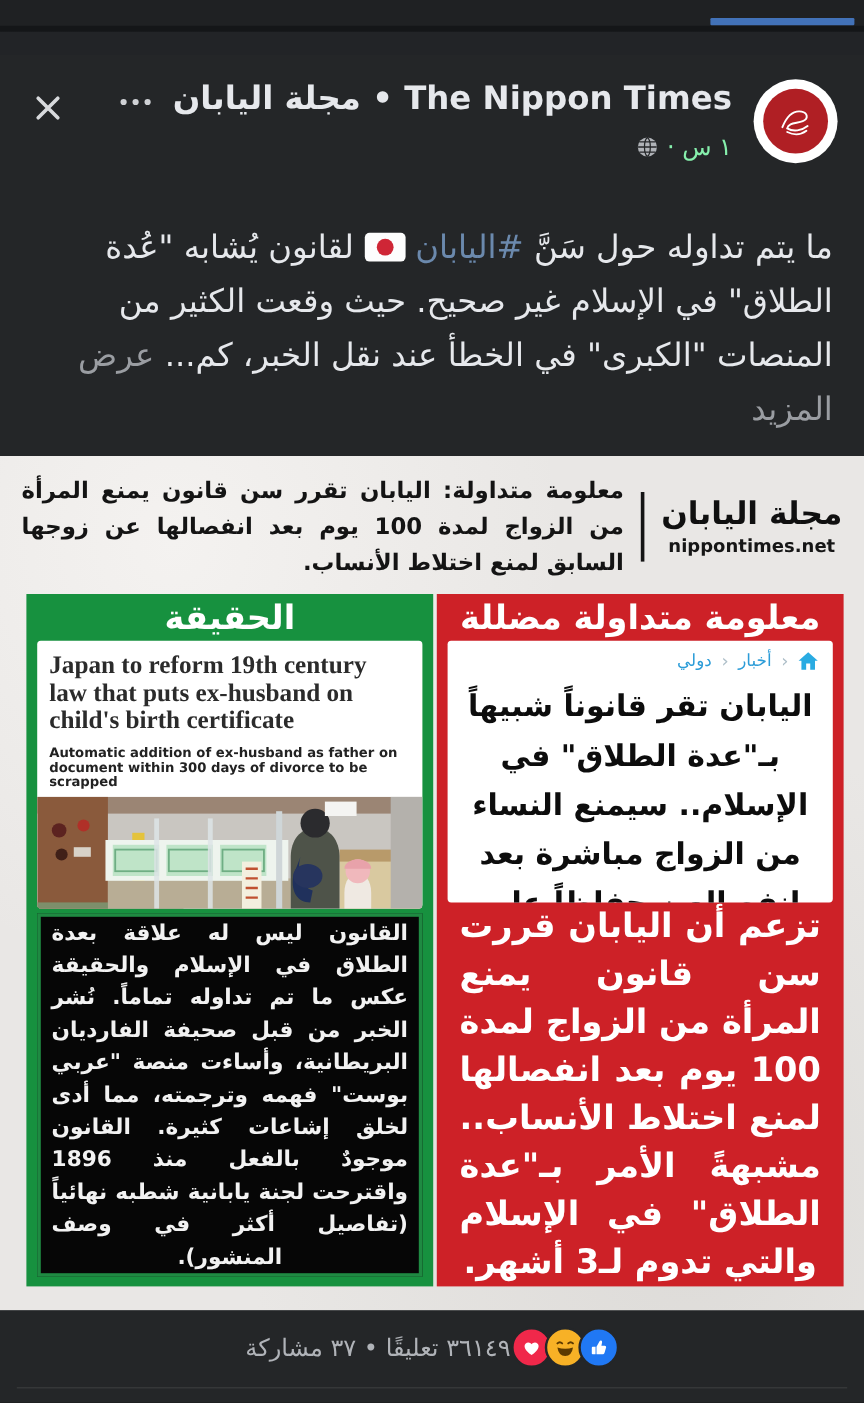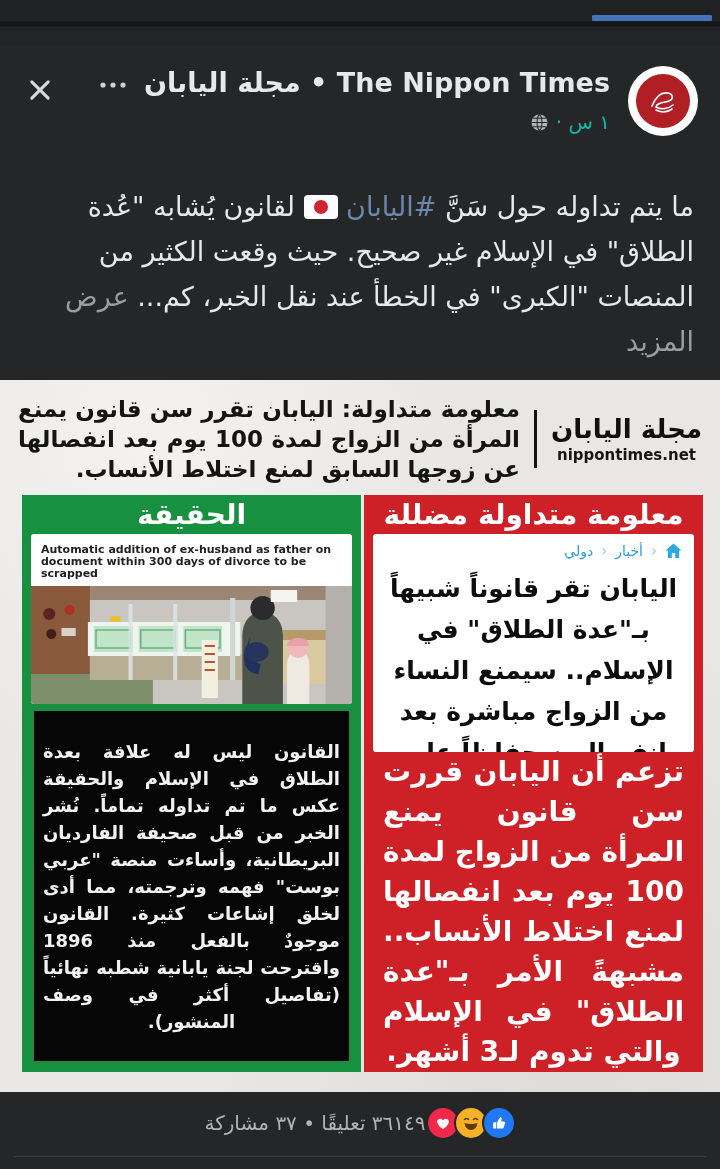--- a/index.html
+++ b/index.html
@@ -19,7 +19,7 @@
   .dots-btn{margin-top:14px;margin-left:44px;}
   .title-wrap{flex:1;display:flex;flex-direction:column;margin-left:10px;margin-right:18px;min-width:0;}
   .page-title{direction:rtl;color:#e6e8ec;font-weight:bold;font-size:27px;line-height:34px;white-space:nowrap;}
-  .timestamp{direction:rtl;display:flex;align-items:center;gap:7px;color:#14b8a6;font-size:20px;margin-top:10px;}
+  .timestamp{direction:rtl;display:flex;align-items:center;gap:7px;color:#86efac;font-size:20px;margin-top:10px;}
   .avatar{flex:0 0 auto;width:70px;height:70px;border-radius:50%;background:#fff;display:flex;align-items:center;justify-content:center;}
   .avatar-inner{width:54px;height:54px;border-radius:50%;background:#b01f24;display:flex;align-items:center;justify-content:center;}
   

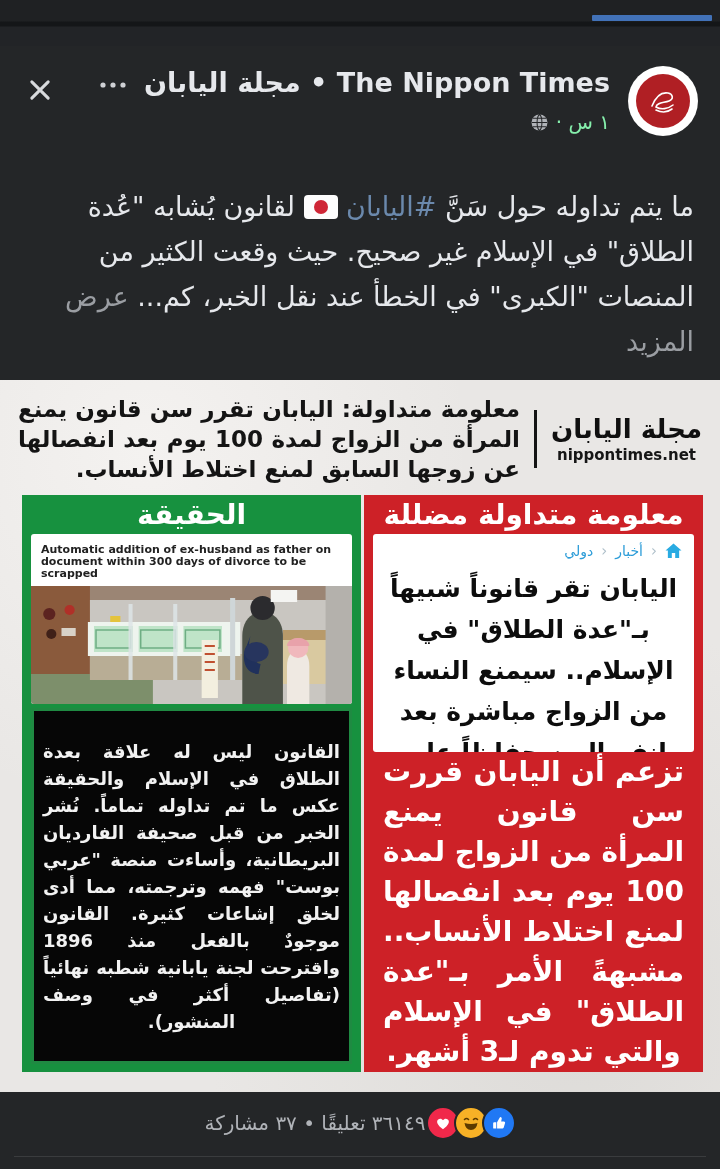--- a/index.html
+++ b/index.html
@@ -37,7 +37,7 @@
   .brand-name{font-size:26px;font-weight:bold;color:#101010;line-height:30px;}
   .brand-site{font-size:15px;font-weight:bold;color:#161616;margin-top:2px;}
   .brand-divider{flex:0 0 auto;width:3px;height:58px;background:#141414;}
-  .claim-summary{flex:1;font-size:23px;font-weight:bold;color:#141414;line-height:30px;text-align:justify;text-align-last:right;}
+  .claim-summary{flex:1;font-size:19px;font-weight:bold;color:#141414;line-height:30px;text-align:justify;text-align-last:right;}
   
   .cols{direction:rtl;display:flex;gap:3px;margin:10px 17px 0 22px;height:577px;}
   .col{flex:1;display:flex;flex-direction:column;min-width:0;}

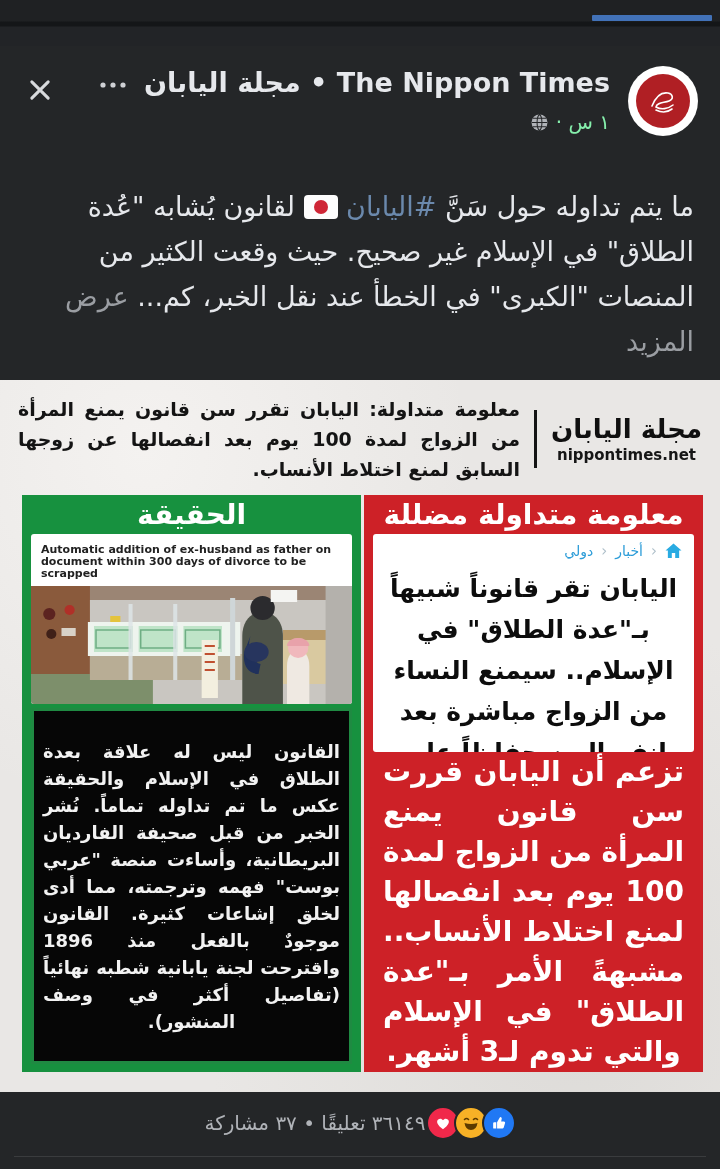--- a/index.html
+++ b/index.html
@@ -163,6 +163,7 @@
       <div class="col col-green">
         <div class="col-title">الحقيقة</div>
         <div class="card">
+          <div class="g-head">Japan to reform 19th century law that puts ex-husband on child's birth certificate</div>
           <div class="g-sub">Automatic addition of ex-husband as father on document within 300 days of divorce to be scrapped</div>
           <svg class="photo" viewBox="0 0 316 118" preserveAspectRatio="none">
             <rect width="316" height="118" fill="#c9c6c1"></rect>

